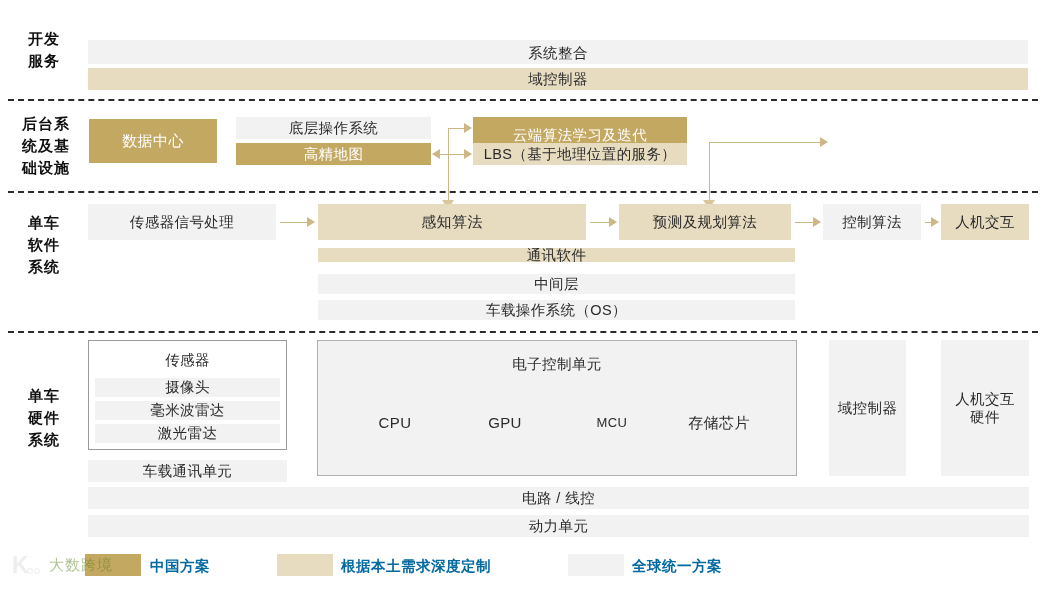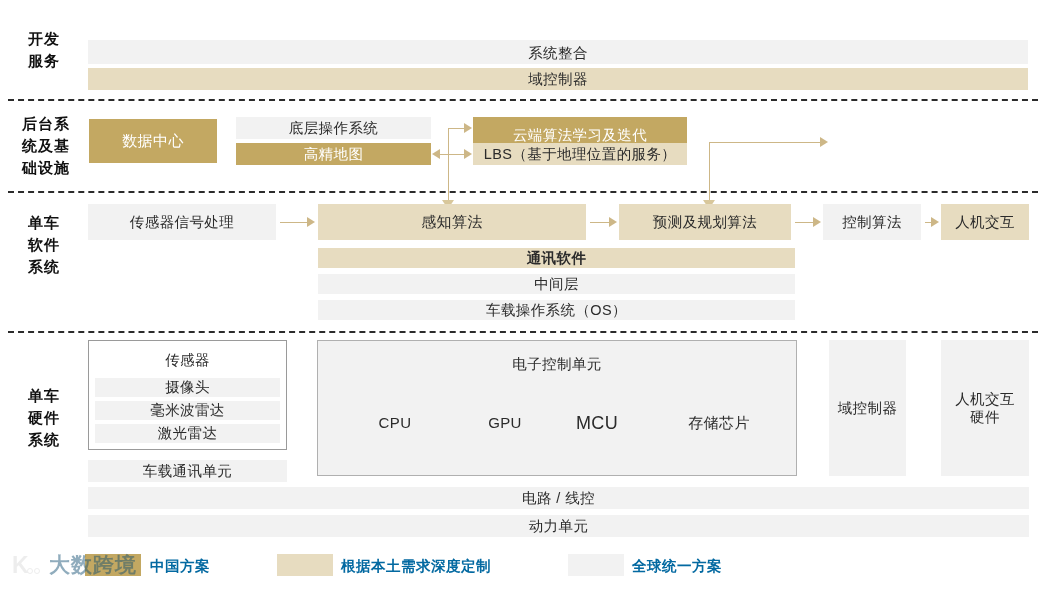--- a/index.html
+++ b/index.html
@@ -206,7 +206,7 @@
   <div class="ln-h" style="left:925px;top:222px;width:8px;"></div>
   <div class="arrow ar-r" style="left:931px;top:217px;"></div>
 
-  <div class="box f-beige" style="left:318px;top:248px;width:477px;height:20px;font-weight:bold;">
+  <div class="box f-beige" style="left:318px;top:248px;width:477px;height:14px;">
     <span>通讯软件</span>
   </div>
   <div class="box f-grey" style="left:318px;top:274px;width:477px;height:20px;">

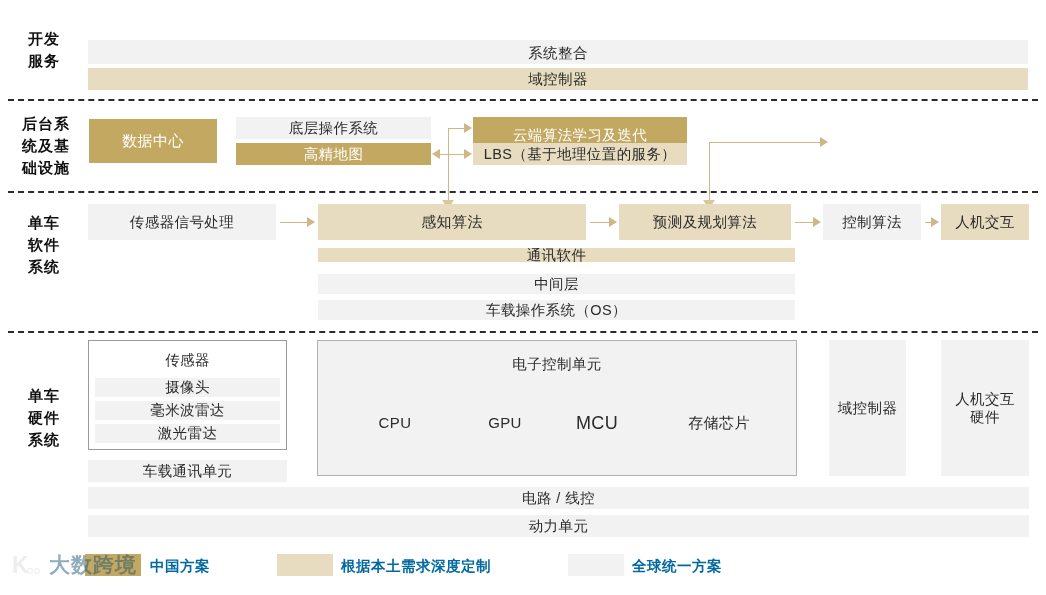--- a/index.html
+++ b/index.html
@@ -254,7 +254,7 @@
   <div class="box" style="left:450px;top:412px;width:110px;height:22px;font-size:15px;">
     <span>GPU</span>
   </div>
-  <div class="box" style="left:542px;top:412px;width:110px;height:22px;font-size:18px;">
+  <div class="box" style="left:557px;top:412px;width:110px;height:22px;font-size:13px;">
     <span>MCU</span>
   </div>
   <div class="box" style="left:664px;top:412px;width:110px;height:22px;font-size:15px;">

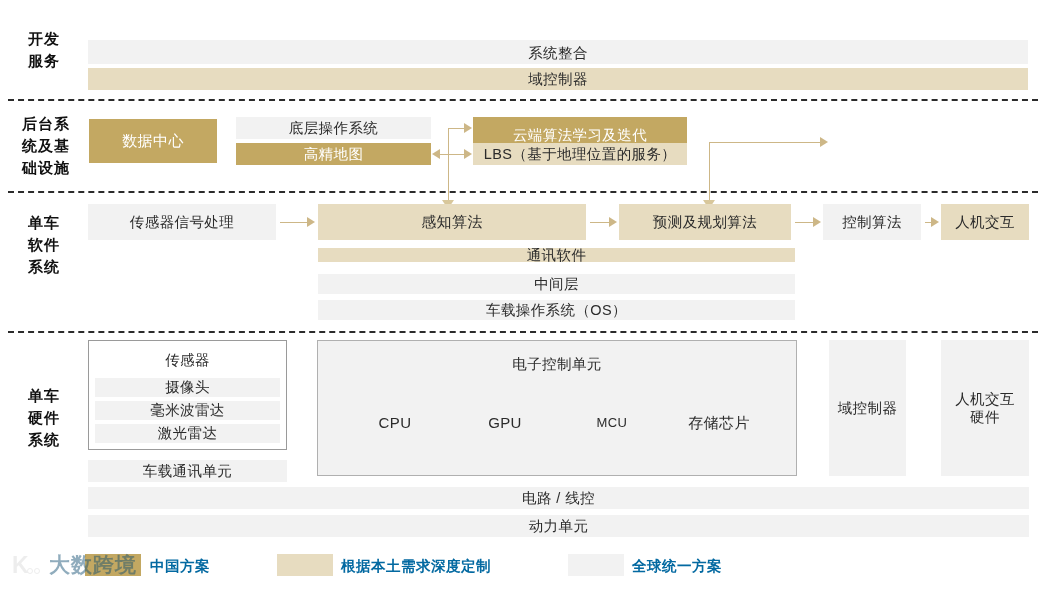--- a/index.html
+++ b/index.html
@@ -96,7 +96,7 @@
     border:1.6px solid #d6d6d6;margin-right:1px;box-sizing:border-box;
   }
   .wm-text{
-    font-size:21px;font-weight:bold;color:#0c4a6e;
+    font-size:15px;font-weight:normal;color:#4d7c0f;
     letter-spacing:1px;line-height:26px;
   }
 </style>

